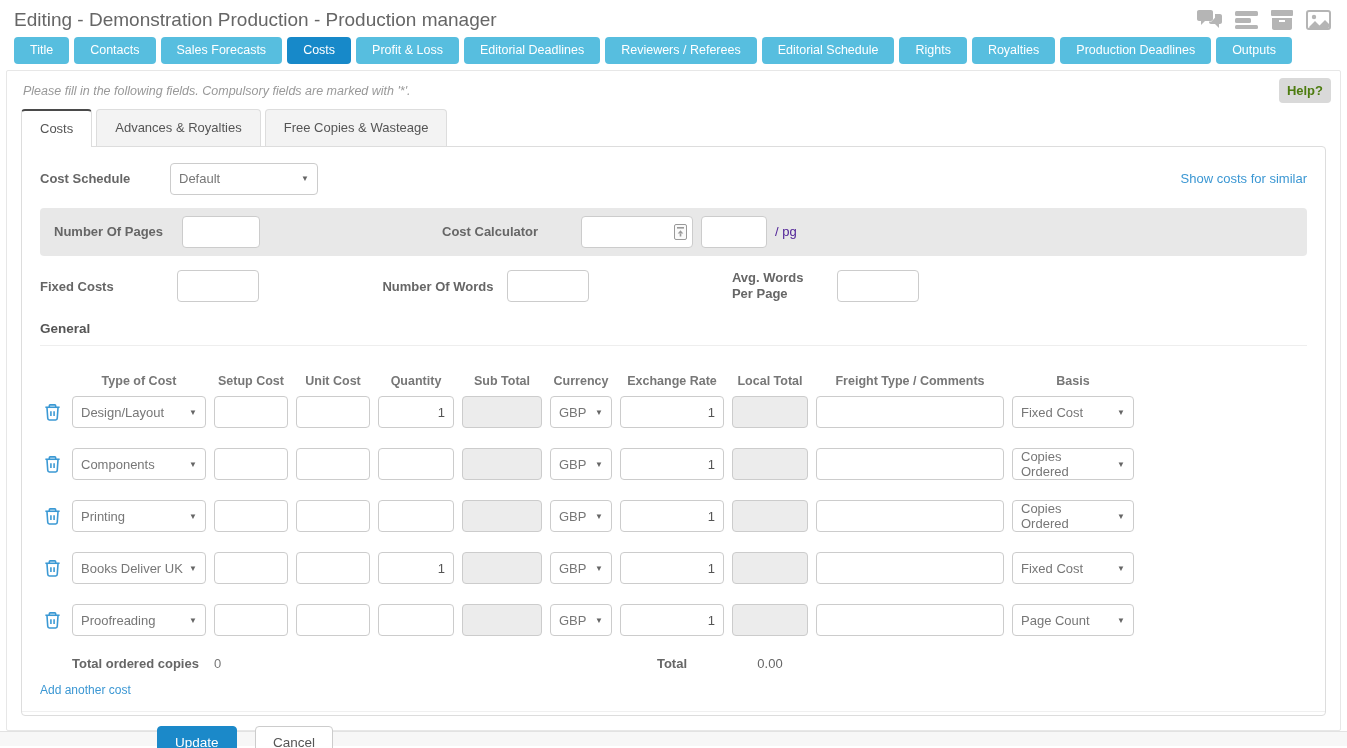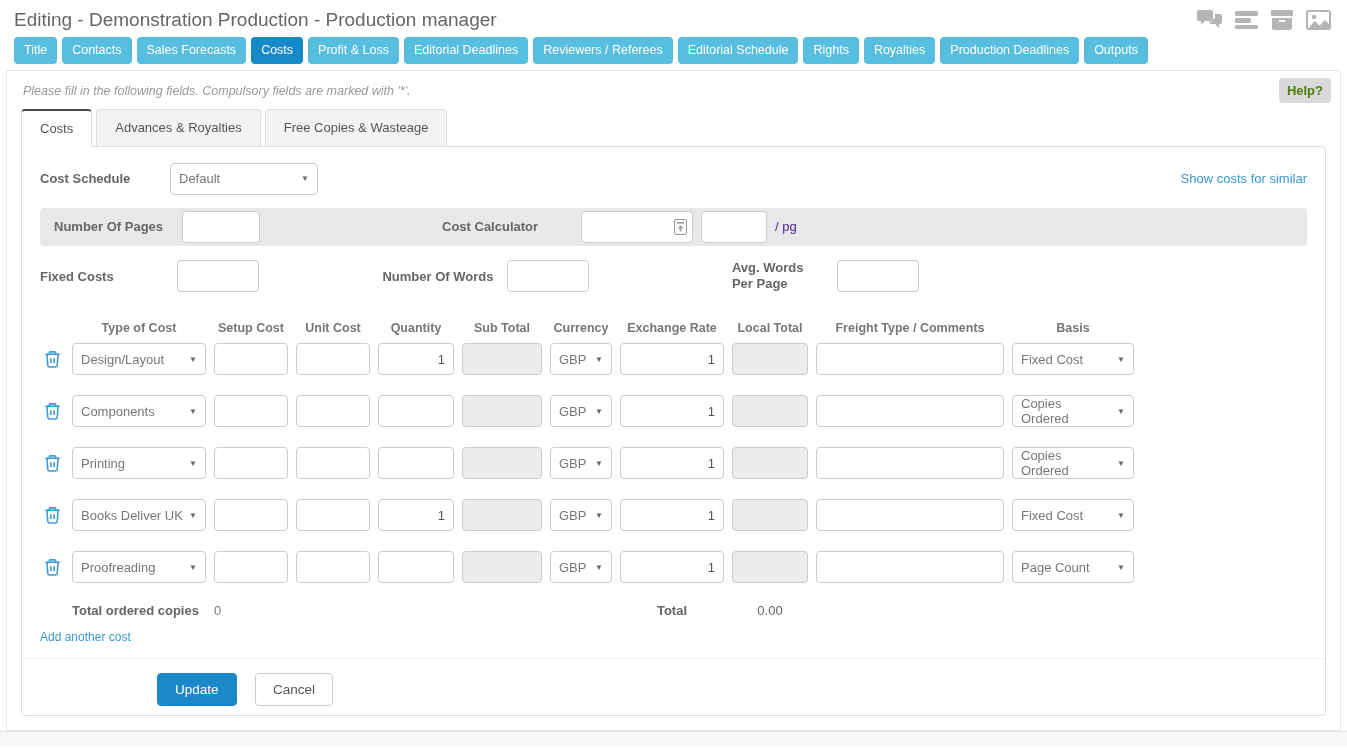--- a/index.html
+++ b/index.html
@@ -18,7 +18,7 @@
   .tabs { display:flex; gap:5px; padding:0 14px 6px; }
   .tab {
     background:#57bedf; color:#fff; font-size:12.5px; line-height:1;
-    padding:7px 10px; border-radius:4px; cursor:pointer; white-space:nowrap;
+    padding:7px 16px; border-radius:4px; cursor:pointer; white-space:nowrap;
   }
   .tab.active { background:#1789c9; }
   

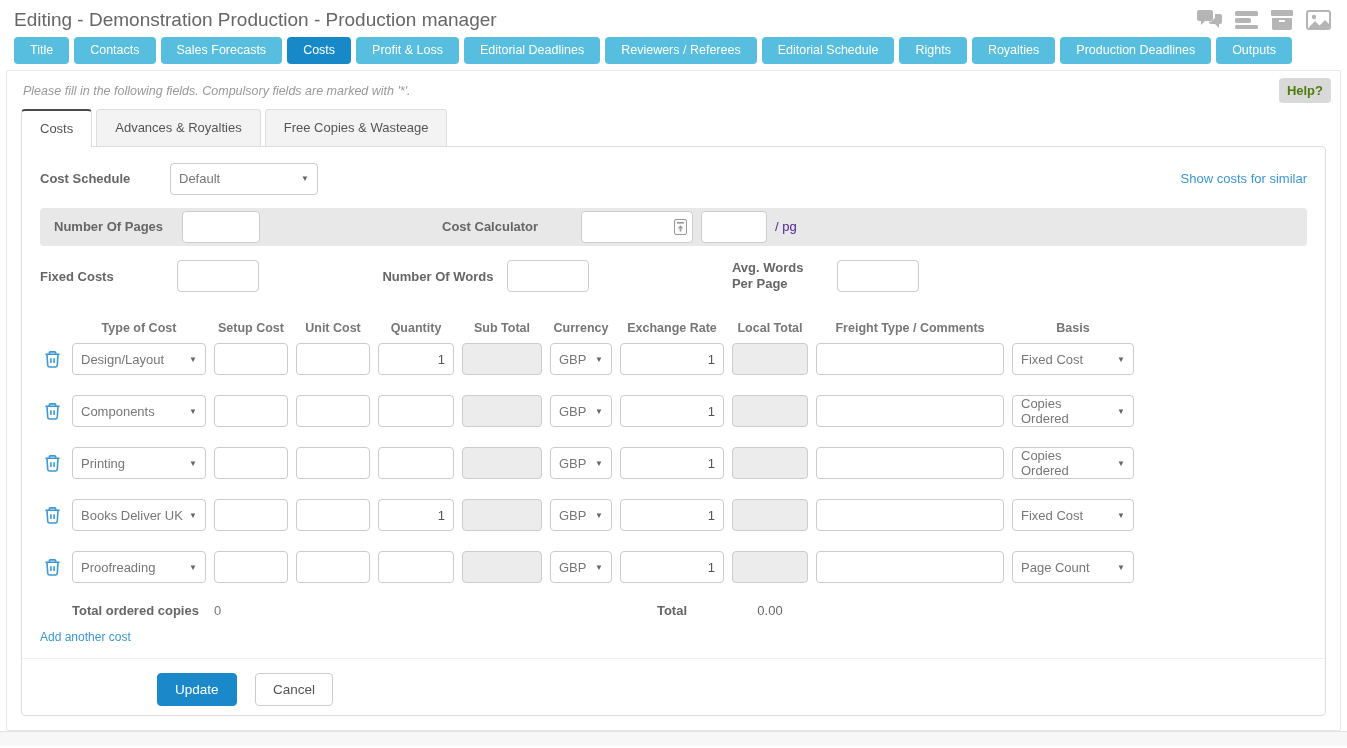--- a/index.html
+++ b/index.html
@@ -67,7 +67,7 @@
   .schedule-row .spacer { flex:1; }
   
   .calc-bar {
-    margin-top:13px; background:#e8e8e8; border-radius:4px; height:38px;
+    margin-top:13px; background:#e8e8e8; border-radius:4px; height:48px;
     display:flex; align-items:center; padding:0 14px;
   }
   .calc-bar .l1 { width:128px; }

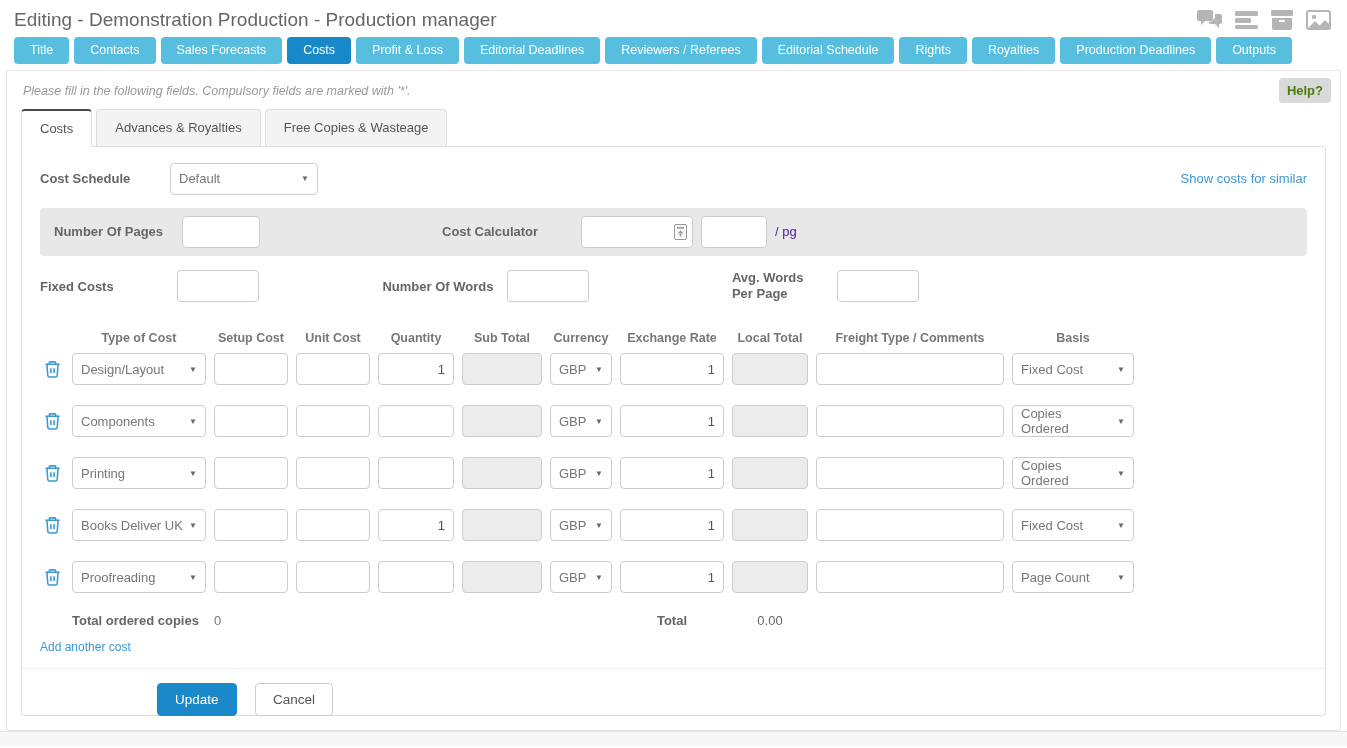--- a/index.html
+++ b/index.html
@@ -223,6 +223,7 @@
       </span>
     </div>
 
+    <div class="general">General</div>
 
     
     <div class="grid thead">

